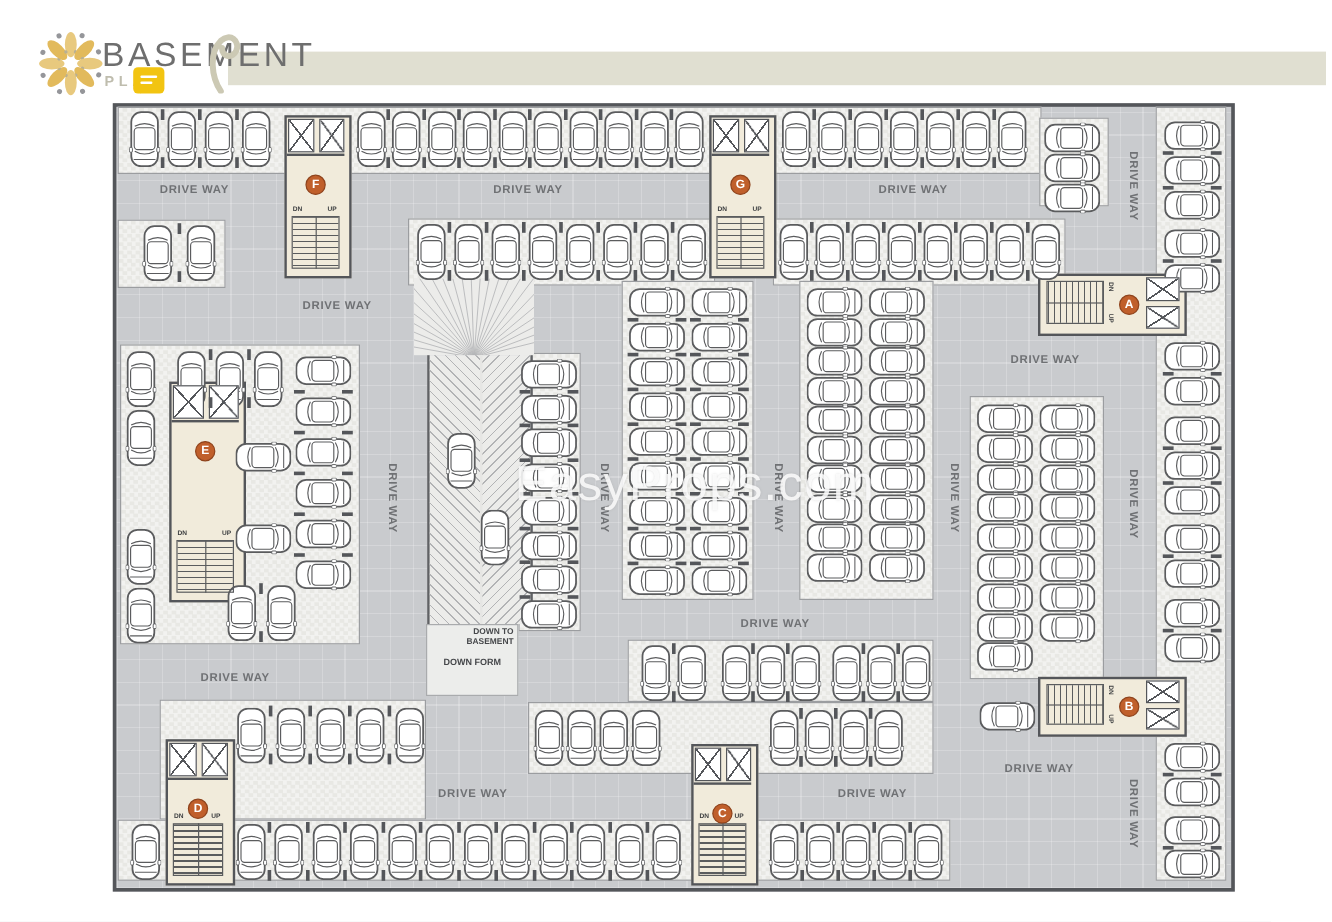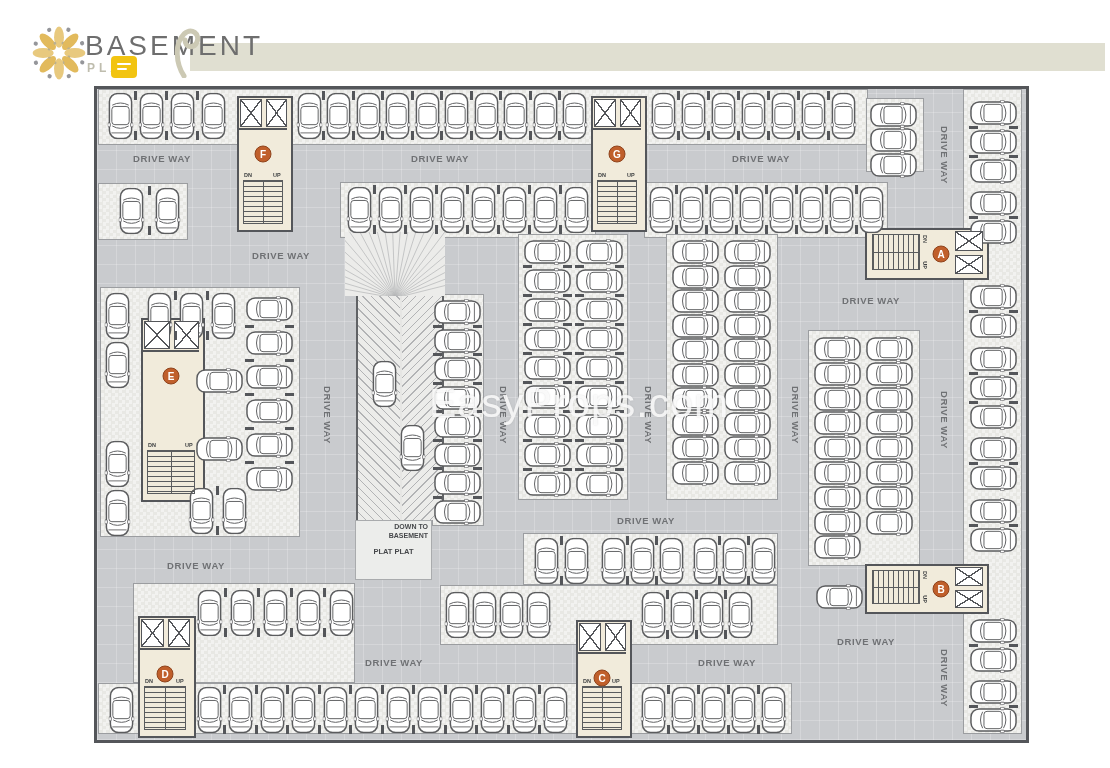--- a/index.html
+++ b/index.html
@@ -148,7 +148,7 @@
       <div class="plat" style="left: 355px; top: 520px; width: 77px; height: 60px;"></div>
       <div class="ptxt" style="left: 365px; top: 522px; width: 63px; text-align: right;">DOWN TO
 BASEMENT</div>
-      <div class="ptxt" style="left: 363px; top: 547px; width: 61px; text-align: center; font-size: 7.5px;">PLAT PLAT</div>
+      <div class="ptxt" style="left: 363px; top: 547px; width: 61px; text-align: center; font-size: 7.5px;">DOWN FORM</div>
       <div class="tower" style="left: 237px; top: 96px; width: 56px; height: 136px;"></div>
       <div class="lift" style="left: 240px; top: 99px; width: 21.5px; height: 28px;"></div>
       <div class="lift" style="left: 265.5px; top: 99px; width: 21.5px; height: 28px;"></div>

